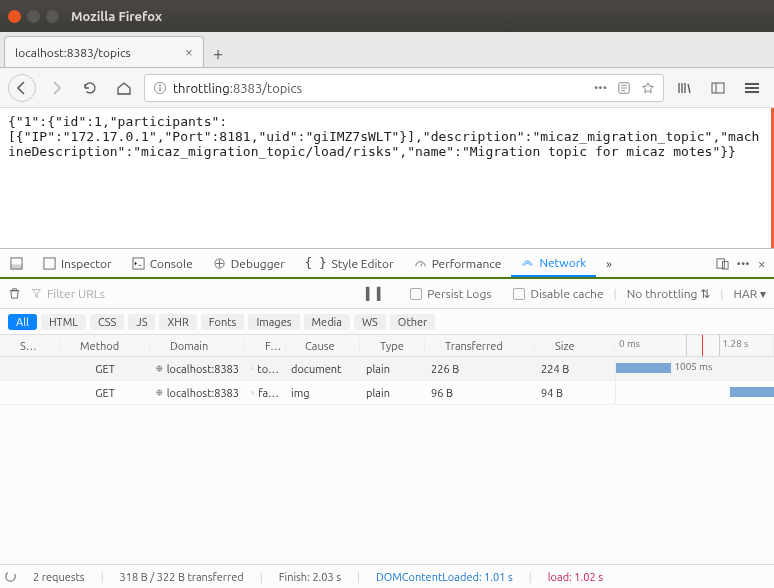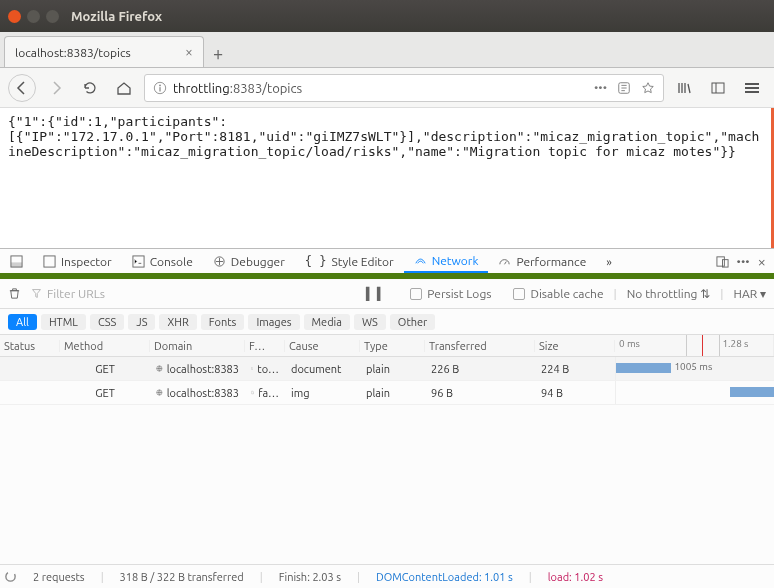--- a/index.html
+++ b/index.html
@@ -36,7 +36,7 @@
 
 
 .devtools { flex: 1; display: flex; flex-direction: column; border-top: 1px solid #bbb; background: #fcfcfc; }
-.dt-tabs { height: 30px; display: flex; align-items: center; border-bottom: 6px solid #4d7c0f; font-size: 12px; color: #444; }
+.dt-tabs { height: 30px; display: flex; align-items: center; border-bottom: 2px solid #4d7c0f; font-size: 12px; color: #444; }
 .dt-tab { padding: 0 10px; height: 100%; display: flex; align-items: center; gap: 5px; cursor: pointer; }
 .dt-tab.active { color: #0a84ff; border-bottom: 2px solid #0a84ff; }
 .dt-tab svg { width: 13px; height: 13px; }

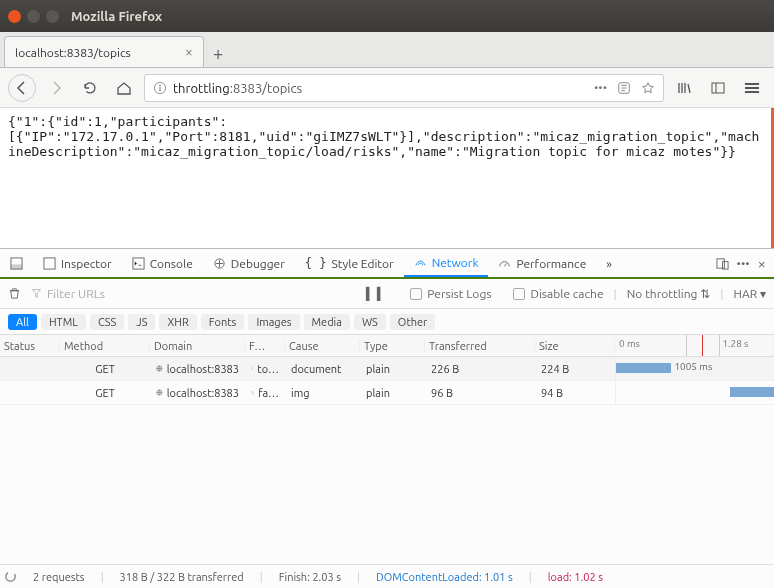--- a/index.html
+++ b/index.html
@@ -195,18 +195,18 @@
       <span style="font-family:monospace">{ }</span>
       <span>Style Editor</span>
     </div>
-    <div class="dt-tab active">
-      <svg viewBox="0 0 14 14">
-          <path d="M2 10c3-6 7-6 10 0M4 10c2-3 4-3 6 0" fill="none" stroke="#0a84ff"></path>
-        </svg>
-      <span>Network</span>
-    </div>
     <div class="dt-tab">
       <svg viewBox="0 0 14 14">
           <path d="M2 10a5 5 0 0 1 10 0" fill="none" stroke="#666"></path>
           <path d="M7 10l2-3" stroke="#666"></path>
         </svg>
       <span>Performance</span>
+    </div>
+    <div class="dt-tab active">
+      <svg viewBox="0 0 14 14">
+          <path d="M2 10c3-6 7-6 10 0M4 10c2-3 4-3 6 0" fill="none" stroke="#0a84ff"></path>
+        </svg>
+      <span>Network</span>
     </div>
     <div class="dt-tab">
       <span>»</span>

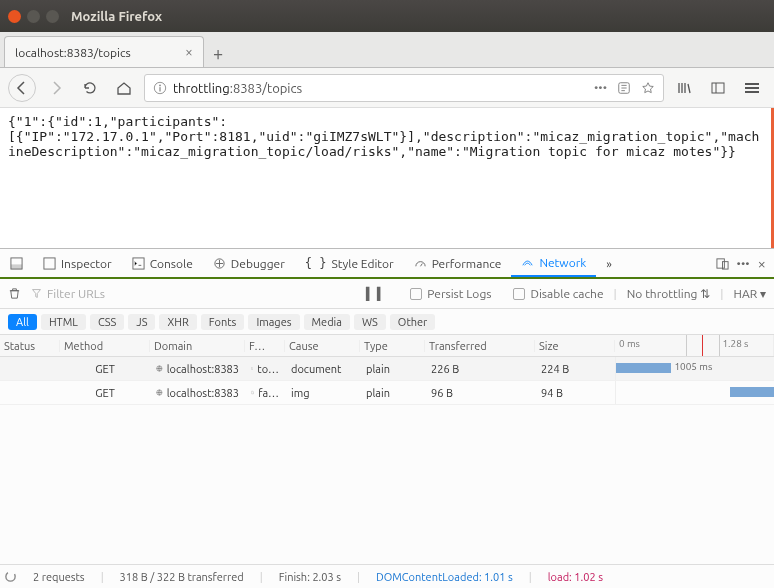--- a/index.html
+++ b/index.html
@@ -58,7 +58,7 @@
 .net-table { flex: 1; display: flex; flex-direction: column; font-size: 11px; }
 .net-head, .net-row { display: grid; grid-template-columns: 60px 90px 95px 40px 75px 65px 110px 80px 1fr; align-items: center; }
 .net-head { height: 22px; border-bottom: 1px solid #ddd; background: #f7f7f7; }
-.net-head > div { padding: 0 4px; border-right: 1px solid #eee; color: #555; white-space: nowrap; overflow: hidden; text-overflow: ellipsis; }
+.net-head > div { padding: 0 20px; border-right: 1px solid #eee; color: #555; white-space: nowrap; overflow: hidden; text-overflow: ellipsis; }
 .net-row { height: 24px; border-bottom: 1px solid #f0f0f0; }
 .net-row > div { padding: 0 6px; white-space: nowrap; overflow: hidden; text-overflow: ellipsis; color: #333; }
 .net-row:nth-child(odd) { background: #f4f4f4; }

